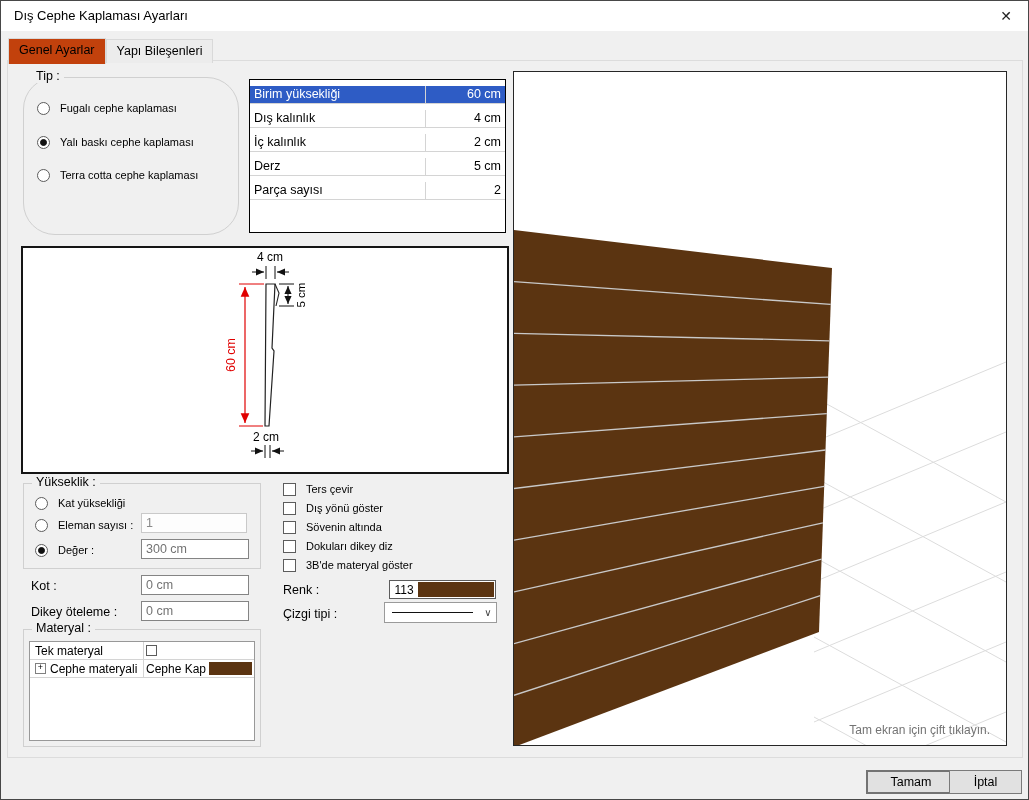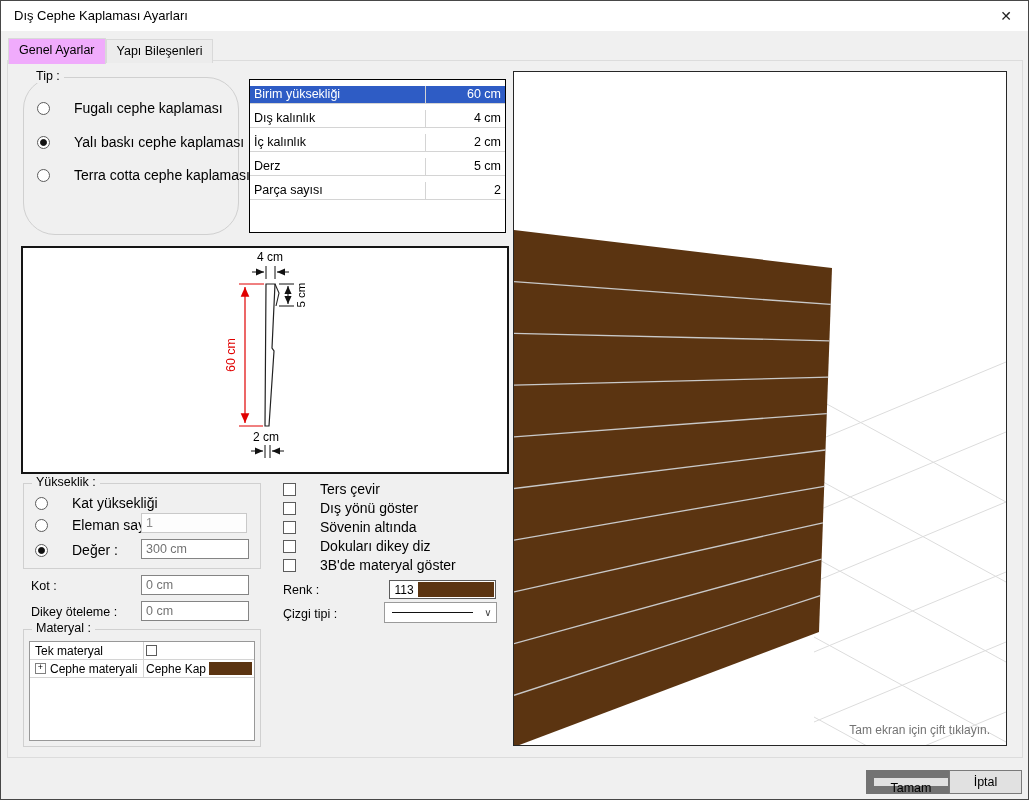--- a/index.html
+++ b/index.html
@@ -15,7 +15,7 @@
   .tabs{position:absolute;left:7px;top:35px;display:flex;align-items:flex-end;z-index:3;}
   .tab{padding:4px 10px 5px;font-size:12.5px;background:#ececec;border:1px solid #d9d9d9;
     border-bottom:none;margin-top:3px;}
-  .tab.active{background:#f0abfc;margin-top:0;padding-bottom:7px;margin-bottom:-1px;z-index:4;}
+  .tab.active{background:#c2410c;margin-top:0;padding-bottom:7px;margin-bottom:-1px;z-index:4;}
   .tabpage{position:absolute;left:6px;top:59px;width:1016px;height:698px;
     border:1px solid #dcdcdc;background:#f0f0f0;box-sizing:border-box;}
   

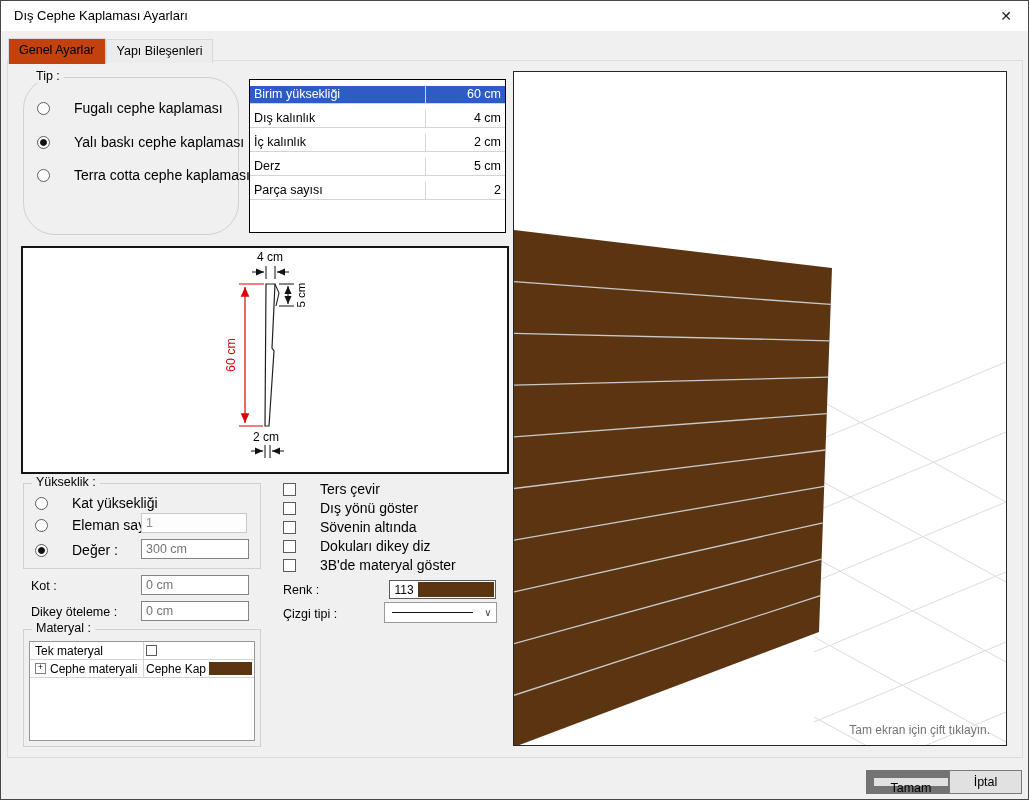--- a/index.html
+++ b/index.html
@@ -22,7 +22,7 @@
   .group{position:absolute;border:1px solid #d0d0d0;box-sizing:border-box;}
   .group-label{position:absolute;top:-9px;left:8px;background:#f0f0f0;padding:0 4px;font-size:12.5px;}
   
-  .opt{position:absolute;display:flex;align-items:center;gap:24px;font-size:14px;height:16px;}
+  .opt{position:absolute;display:flex;align-items:center;gap:10px;font-size:11px;height:16px;}
   .radio{width:13px;height:13px;border:1px solid #5c5c5c;border-radius:50%;background:#fff;
     position:relative;flex:none;box-sizing:border-box;}
   .radio.on::after{content:"";position:absolute;left:2px;top:2px;width:5px;height:5px;

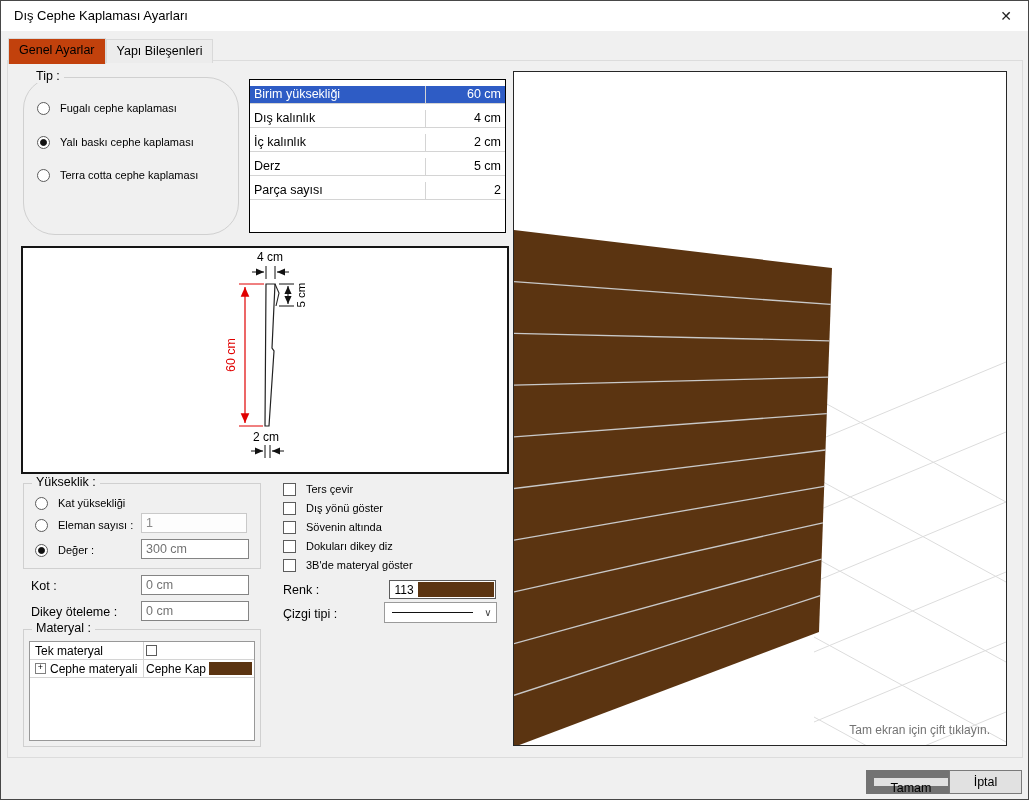--- a/index.html
+++ b/index.html
@@ -73,7 +73,7 @@
   
   .btn{position:absolute;top:769px;height:24px;box-sizing:border-box;background:#e1e1e1;
     text-align:center;line-height:21px;font-size:12.5px;}
-  .btn-ok{left:865px;width:90px;border:8px solid #737373;}
+  .btn-ok{left:865px;width:90px;border:2px solid #737373;}
   .btn-cancel{left:948px;width:73px;border:1px solid #7a7a7a;line-height:22px;}
   svg text{font-family:"Liberation Sans",sans-serif;}
 </style>

